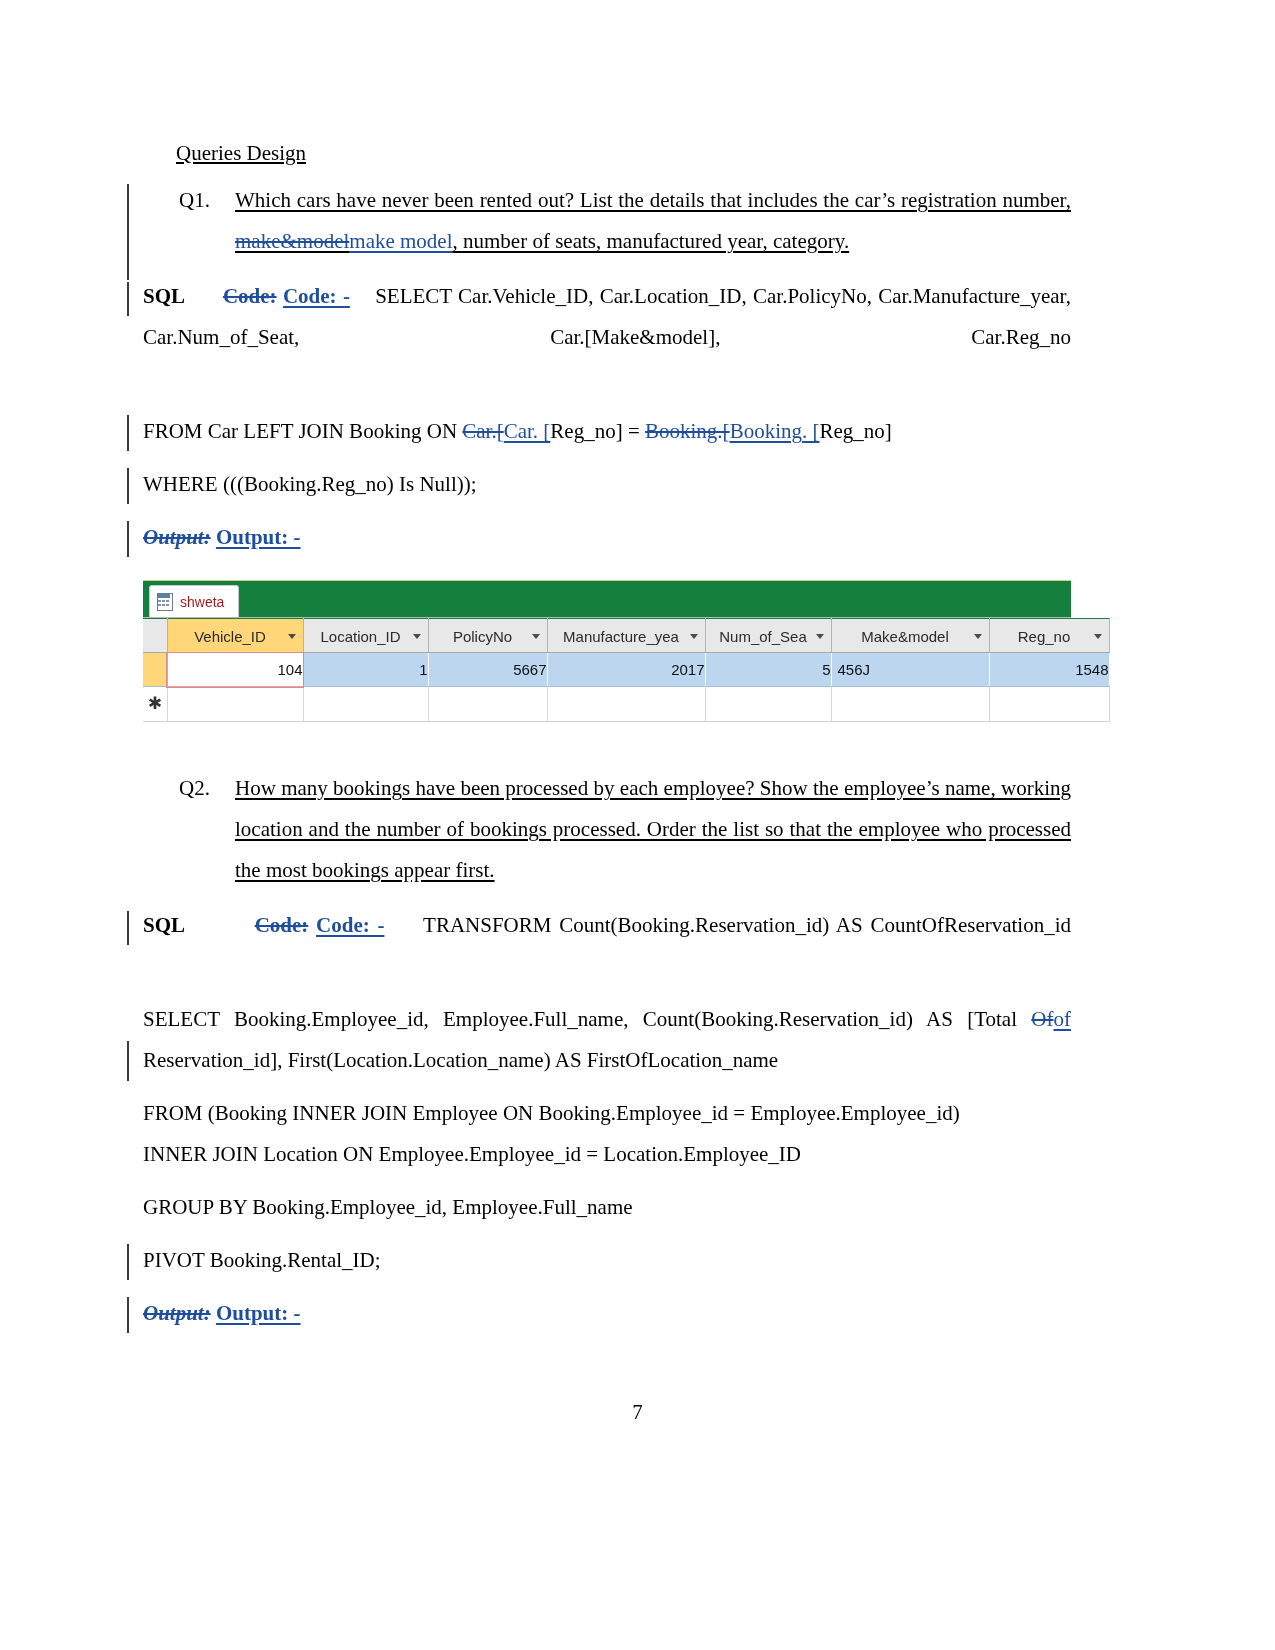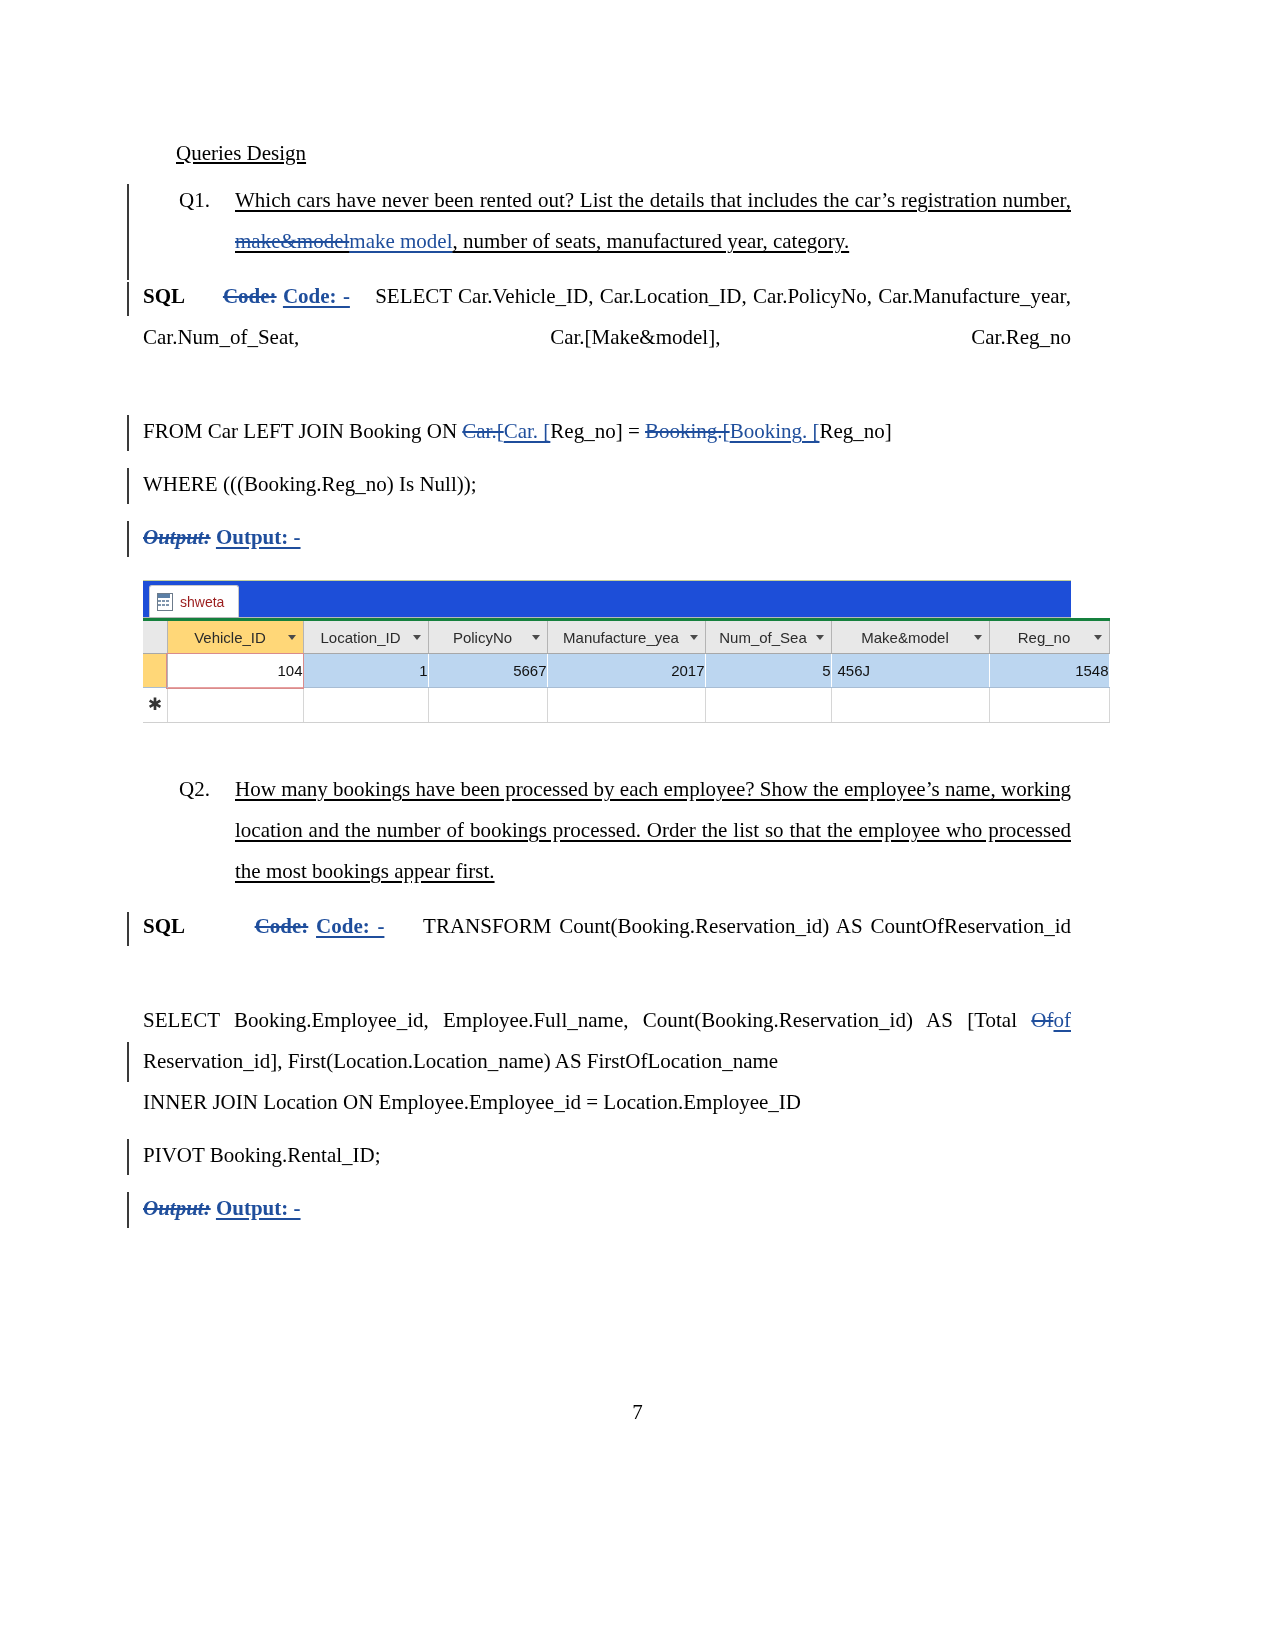--- a/index.html
+++ b/index.html
@@ -119,7 +119,7 @@
   }
   .access-tabstrip {
     height: 36px;
-    background: #1d4ed8;
+    background: #15803d;
     border-bottom: 1px solid #b9b9b9;
     position: relative;
     padding-left: 17px;

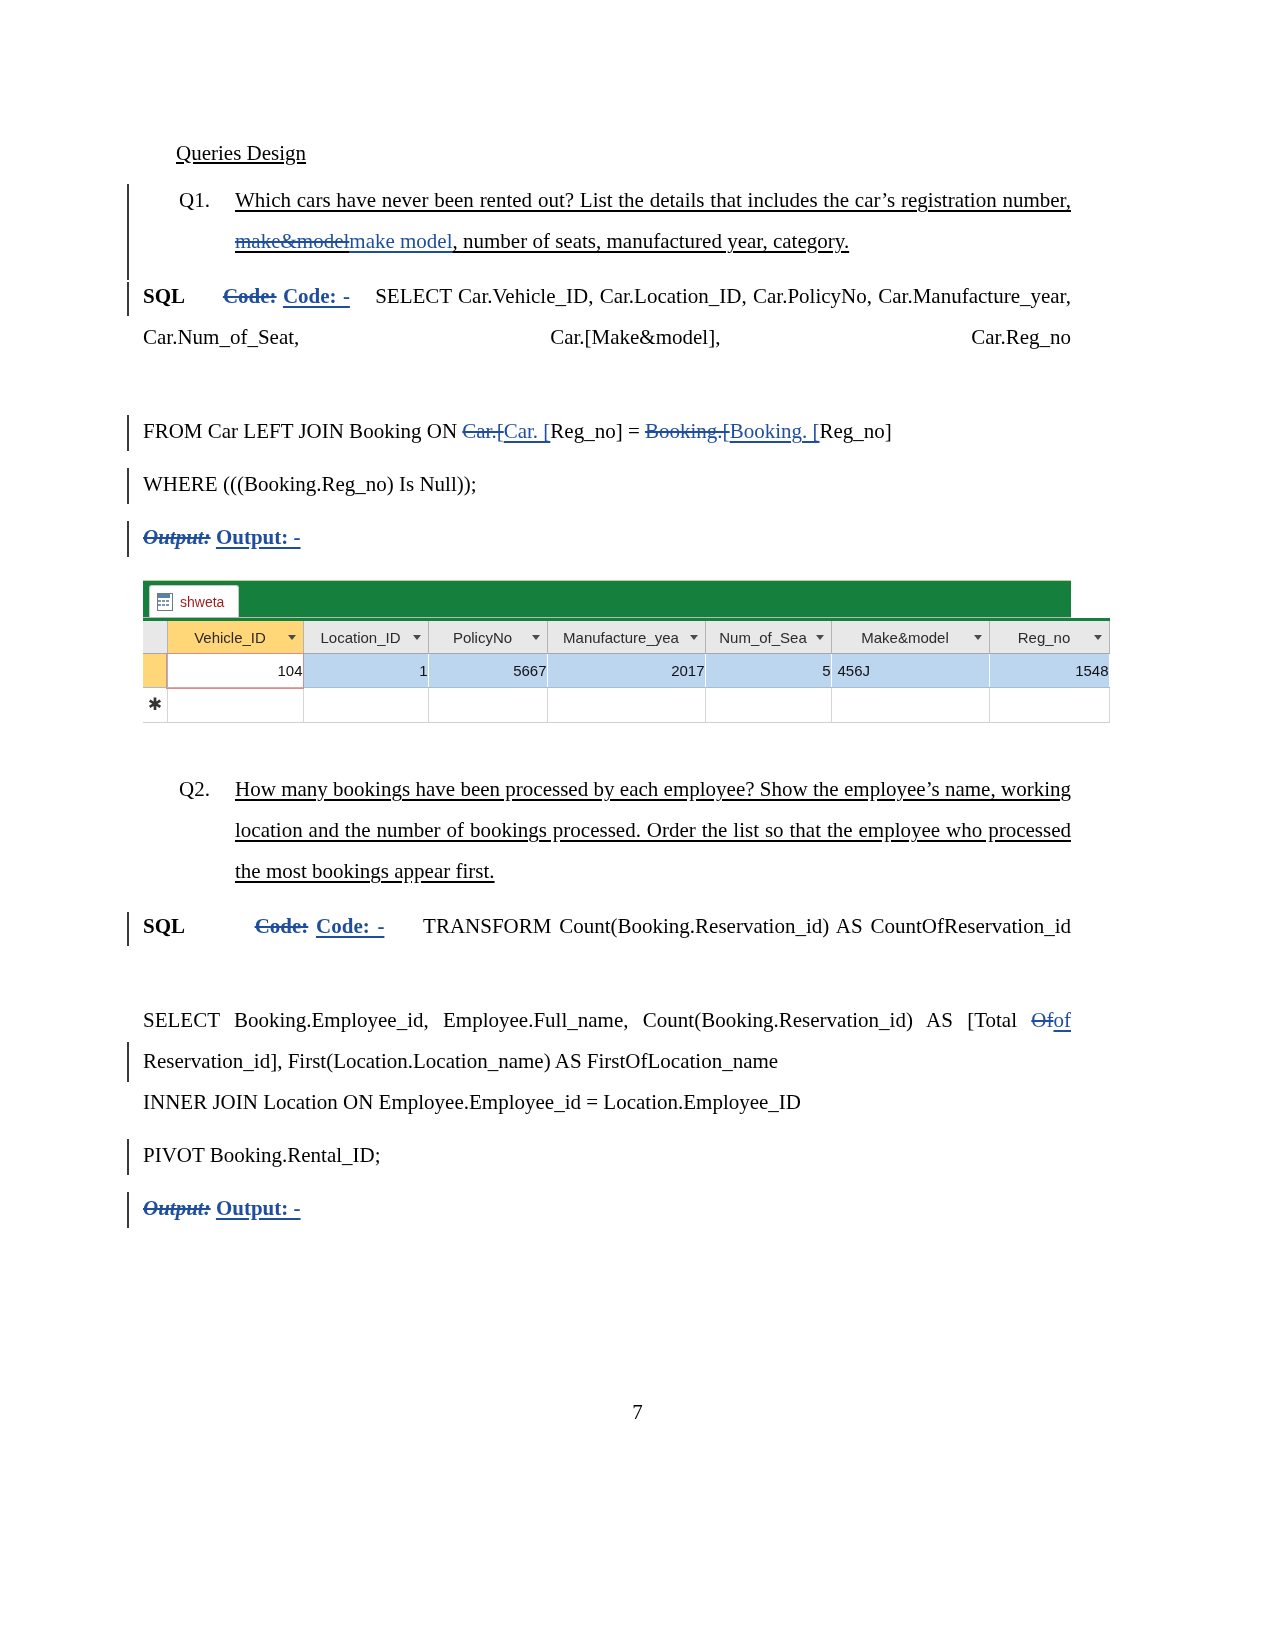--- a/index.html
+++ b/index.html
@@ -191,7 +191,7 @@
     background: #e8e8e8;
     border-right: 1px solid #b4b4b4;
     border-bottom: 1px solid #a8a8a8;
-    border-top: 3px solid #15803d;
+    border-top: 1px solid #15803d;
     font-weight: normal;
     color: #2b2b2b;
     text-align: center;

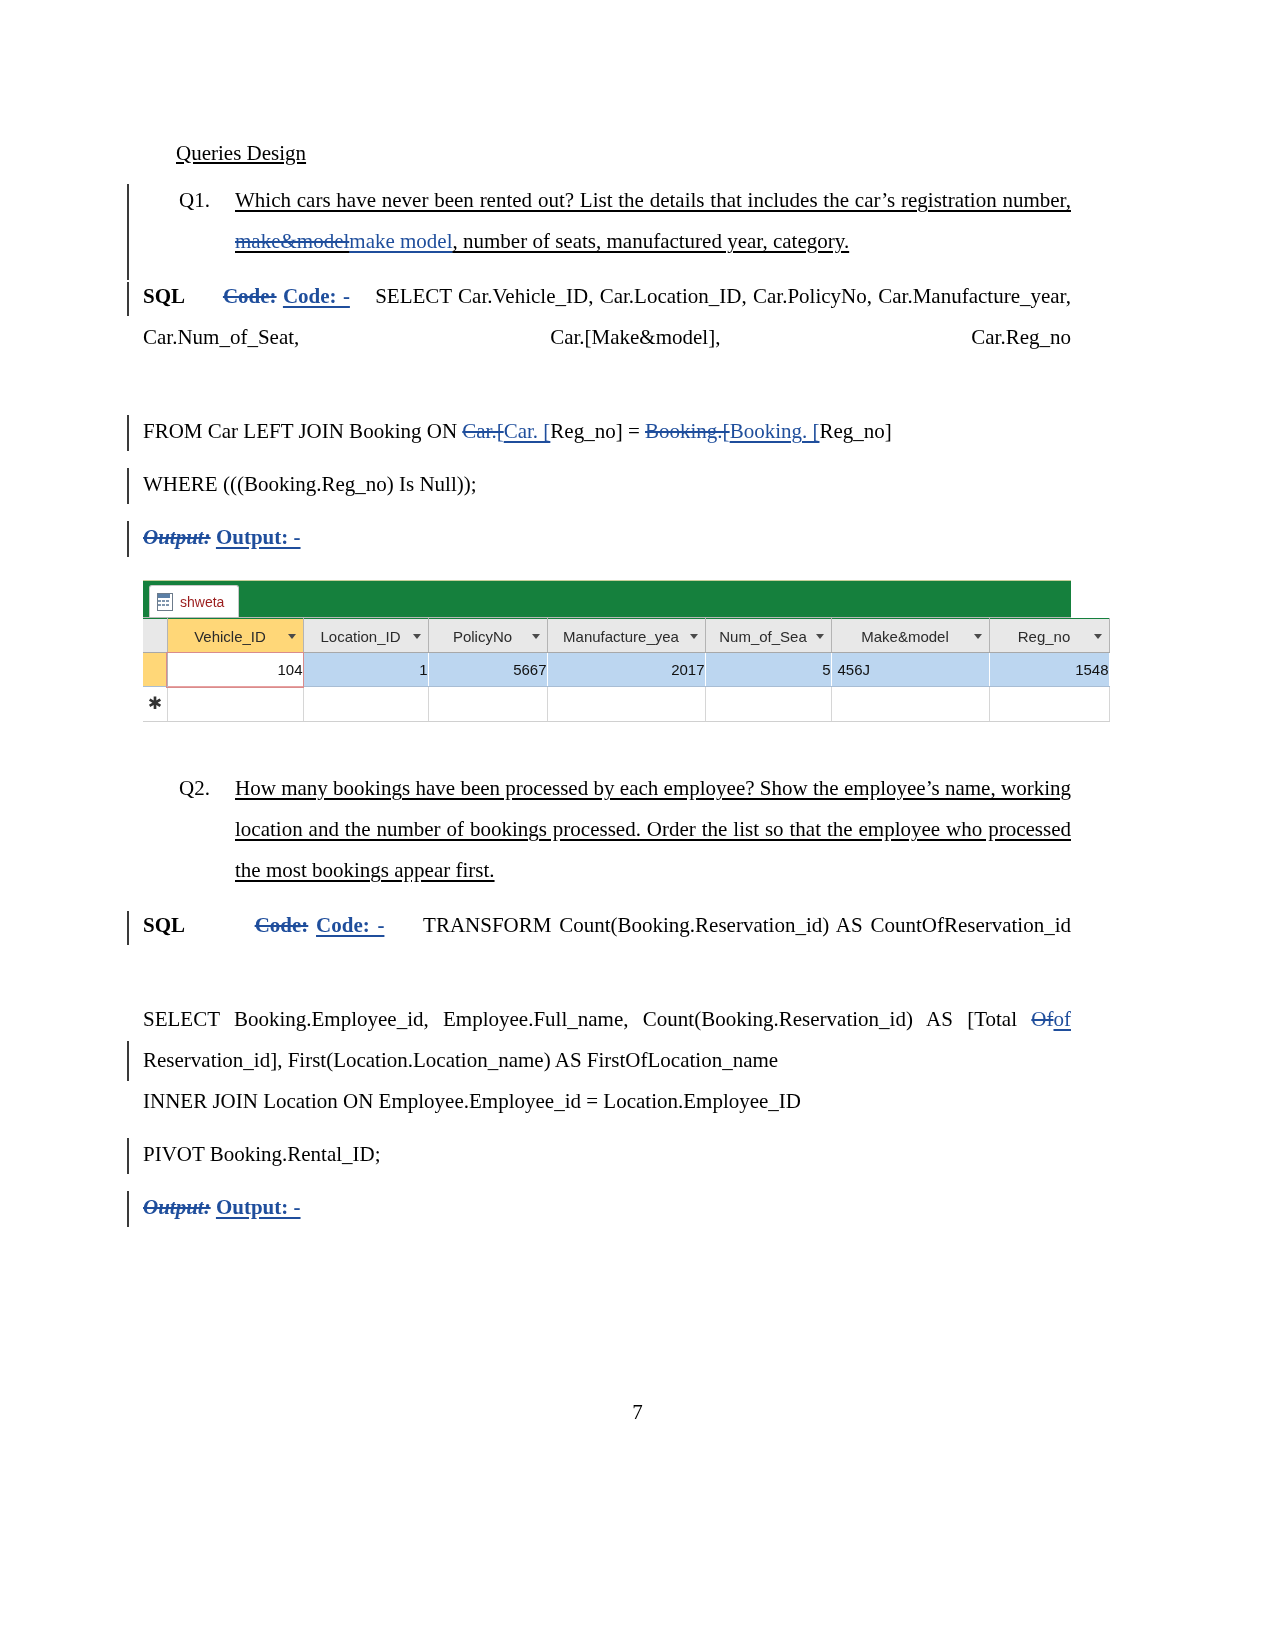--- a/index.html
+++ b/index.html
@@ -400,6 +400,7 @@
     </div>
 
     <div class="block">
+      <p class="sqlline" style="margin-left:0px;">FROM (Booking INNER JOIN Employee ON Booking.Employee_id = Employee.Employee_id)</p>
       <p class="sqlline" style="margin-top:-12px;">INNER JOIN Location ON Employee.Employee_id = Location.Employee_ID</p>
     </div>
 

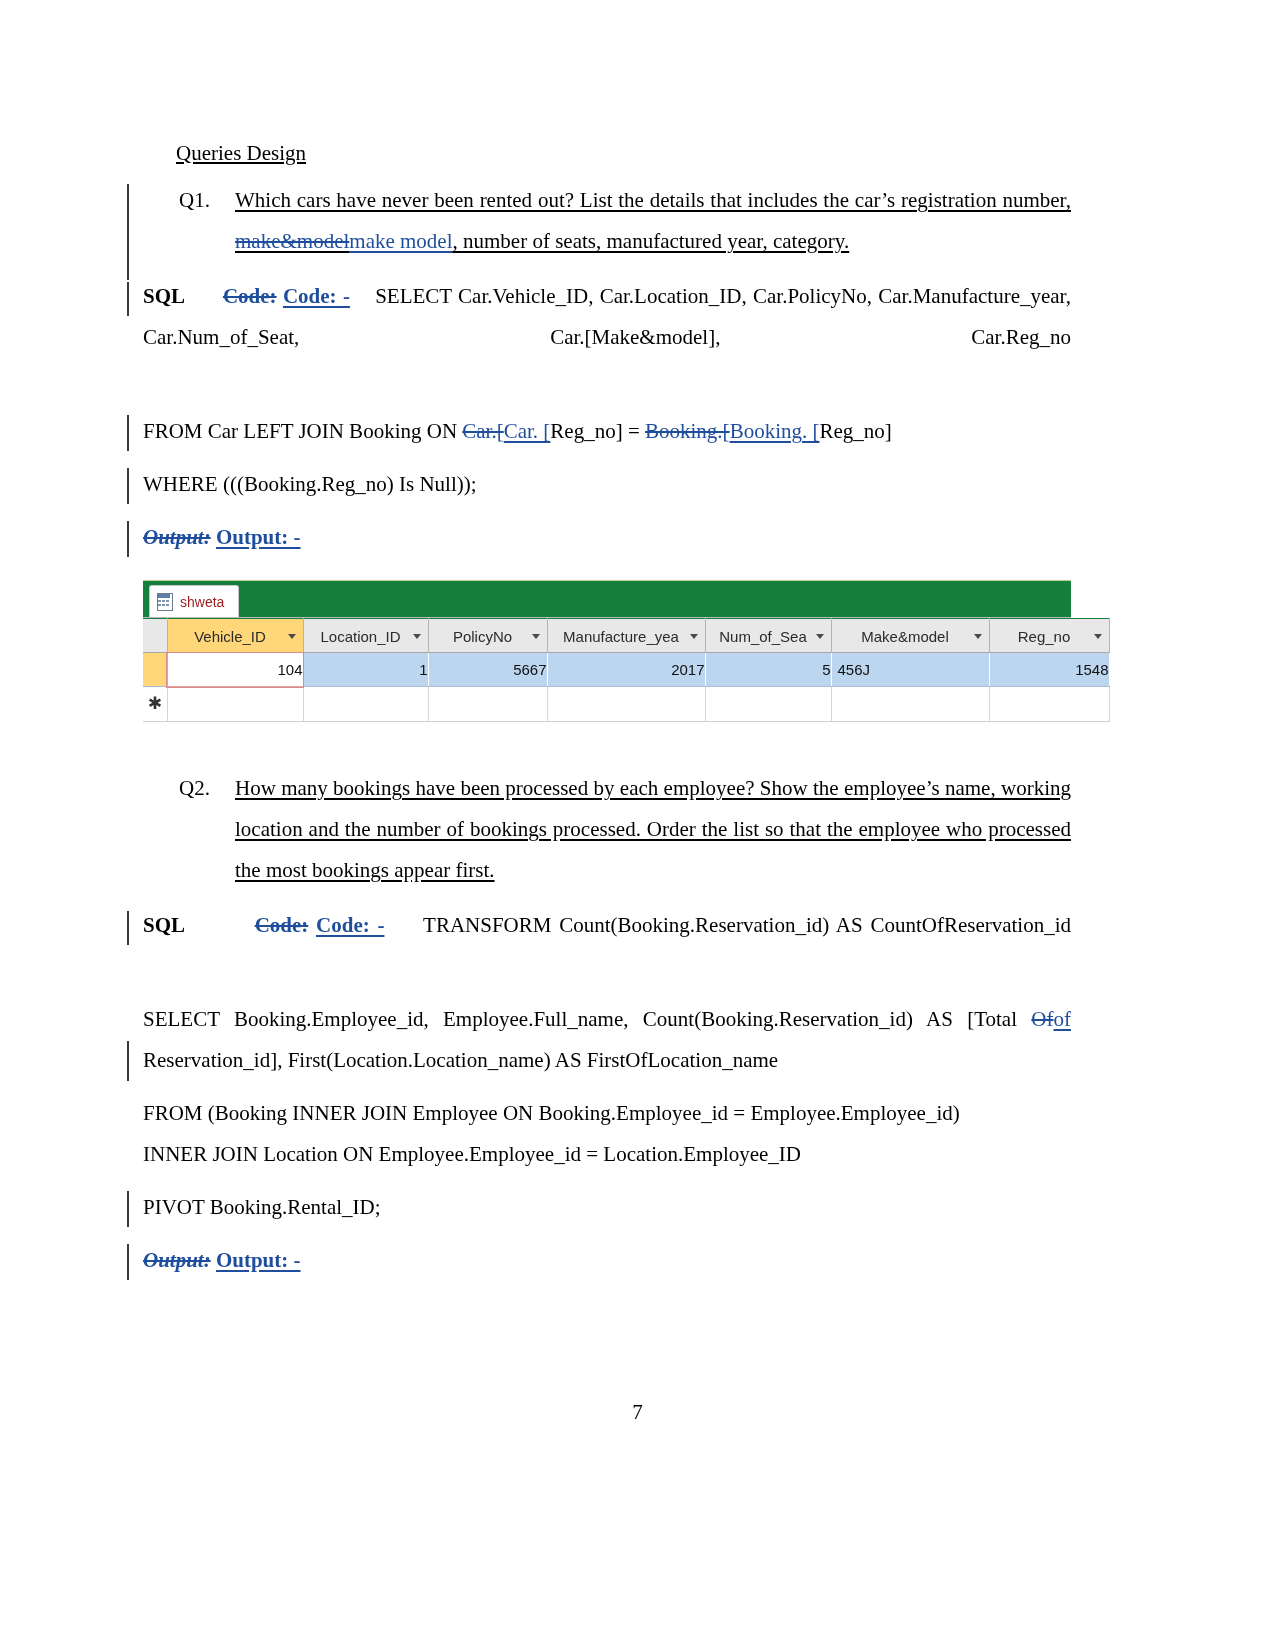--- a/index.html
+++ b/index.html
@@ -404,6 +404,9 @@
       <p class="sqlline" style="margin-top:-12px;">INNER JOIN Location ON Employee.Employee_id = Location.Employee_ID</p>
     </div>
 
+    <div class="block">
+      <p class="sqlline">GROUP BY Booking.Employee_id, Employee.Full_name</p>
+    </div>
 
     <div class="block">
       <div class="changebar" style="top:4px;height:36px;"></div>

